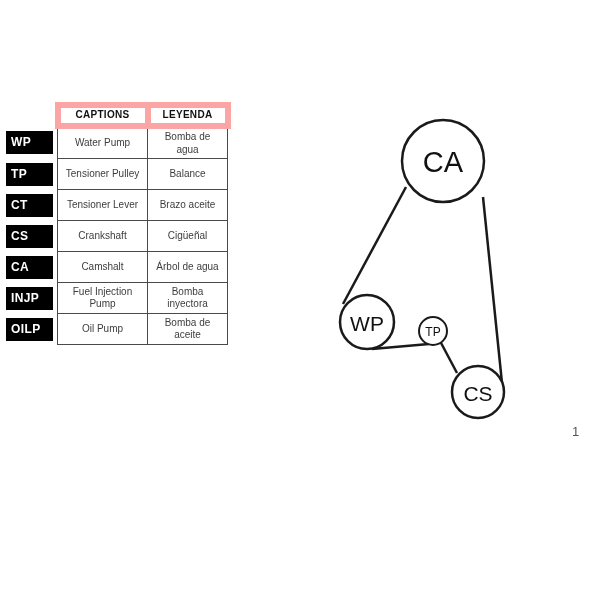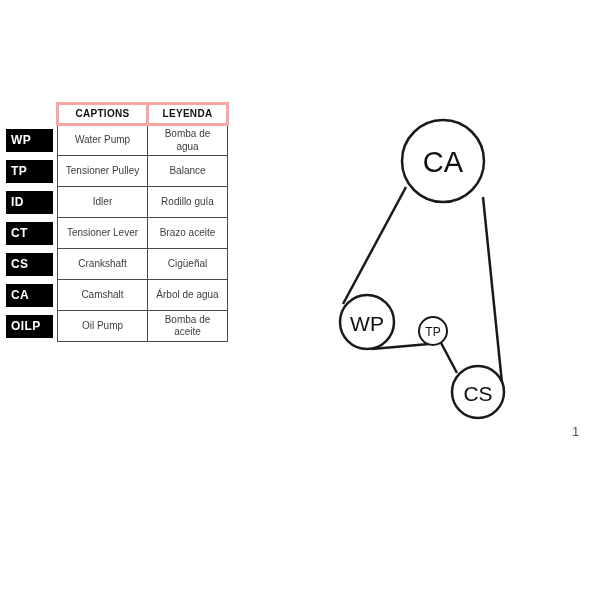--- a/index.html
+++ b/index.html
@@ -31,7 +31,7 @@
     vertical-align: middle;
   }
   .legend th.hdr {
-    border: 3px solid #fca5a5;
+    border: 6px solid #fca5a5;
     height: 21px;
     font-size: 10px;
     font-weight: bold;

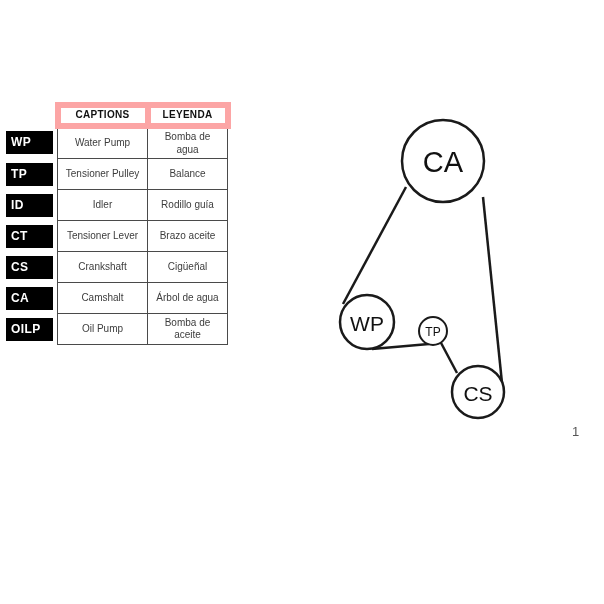--- a/index.html
+++ b/index.html
@@ -118,13 +118,6 @@
     </tr>
     <tr>
       <td class="abbr-td">
-            <span class="abbr-box">ID</span>
-          </td>
-      <td class="cell">Idler</td>
-      <td class="cell">Rodillo guía</td>
-    </tr>
-    <tr>
-      <td class="abbr-td">
             <span class="abbr-box">CT</span>
           </td>
       <td class="cell">Tensioner Lever</td>

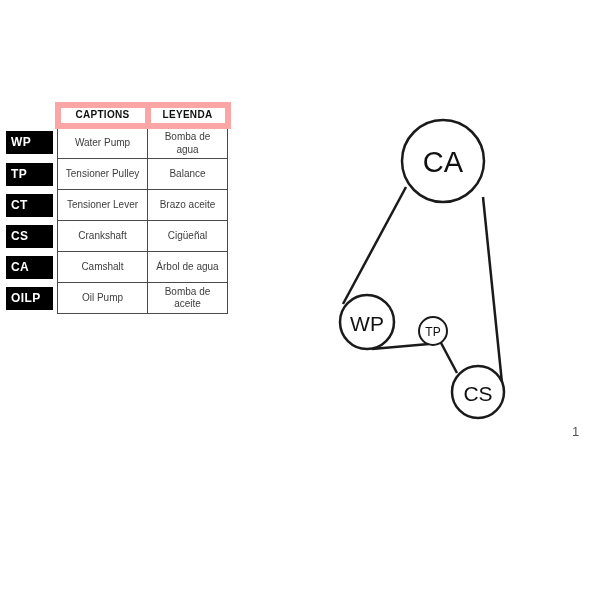--- a/index.html
+++ b/index.html
@@ -139,6 +139,13 @@
     </tr>
     <tr>
       <td class="abbr-td">
+            <span class="abbr-box">INJP</span>
+          </td>
+      <td class="cell">Fuel Injection Pump</td>
+      <td class="cell">Bomba inyectora</td>
+    </tr>
+    <tr>
+      <td class="abbr-td">
             <span class="abbr-box">OILP</span>
           </td>
       <td class="cell">Oil Pump</td>

